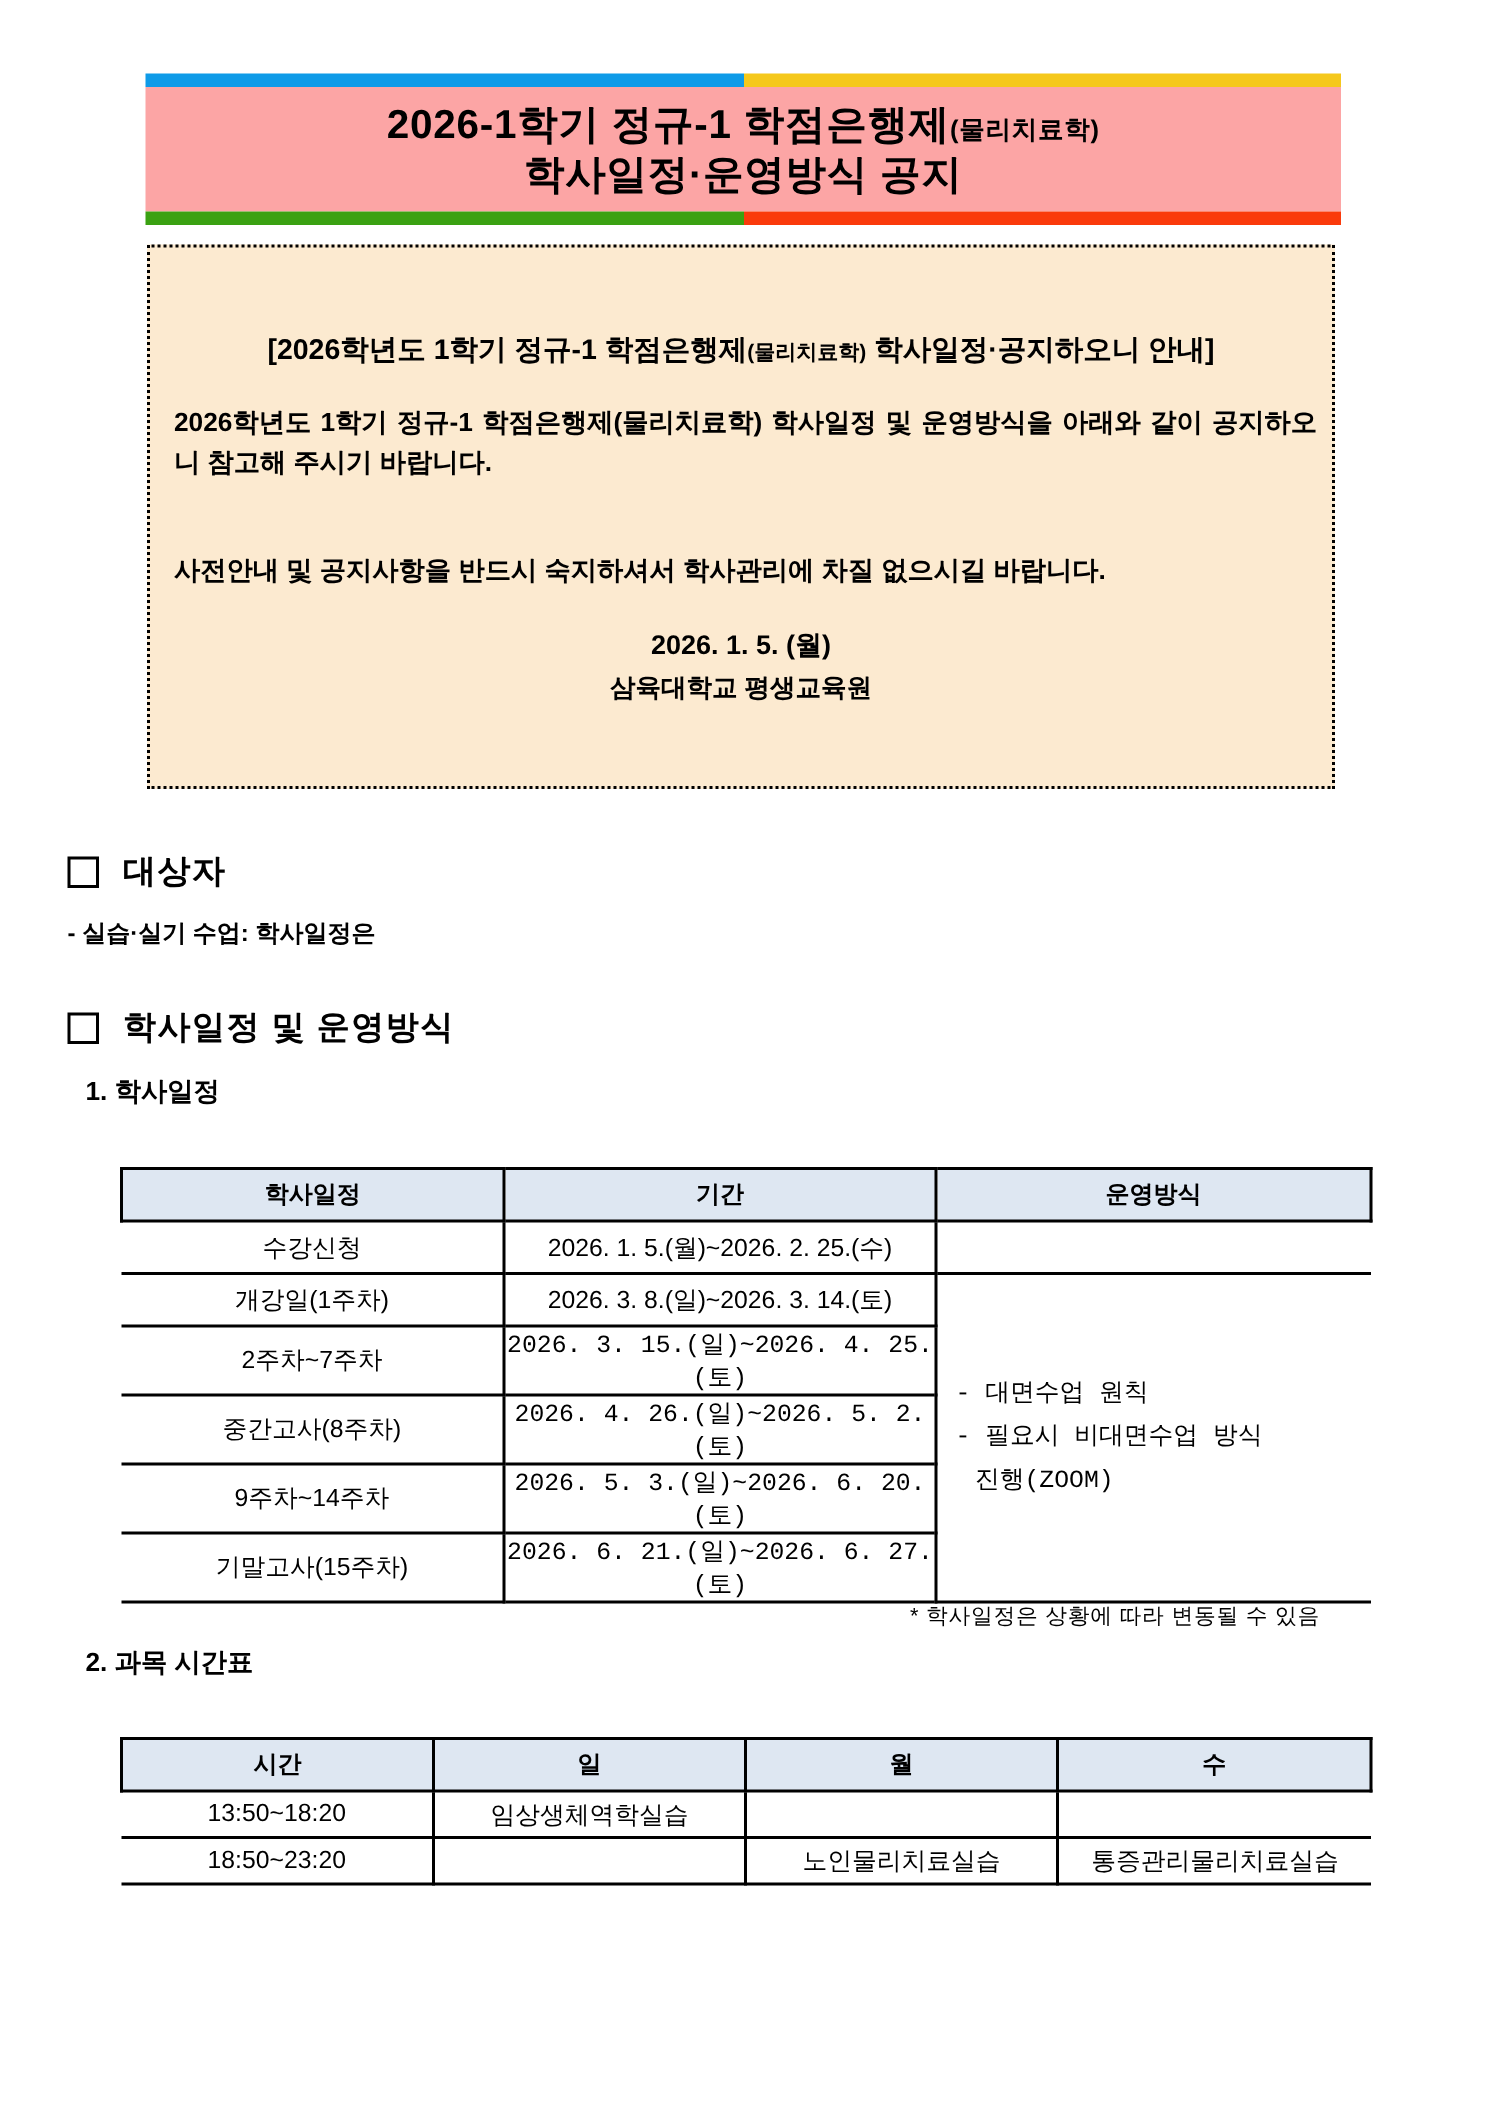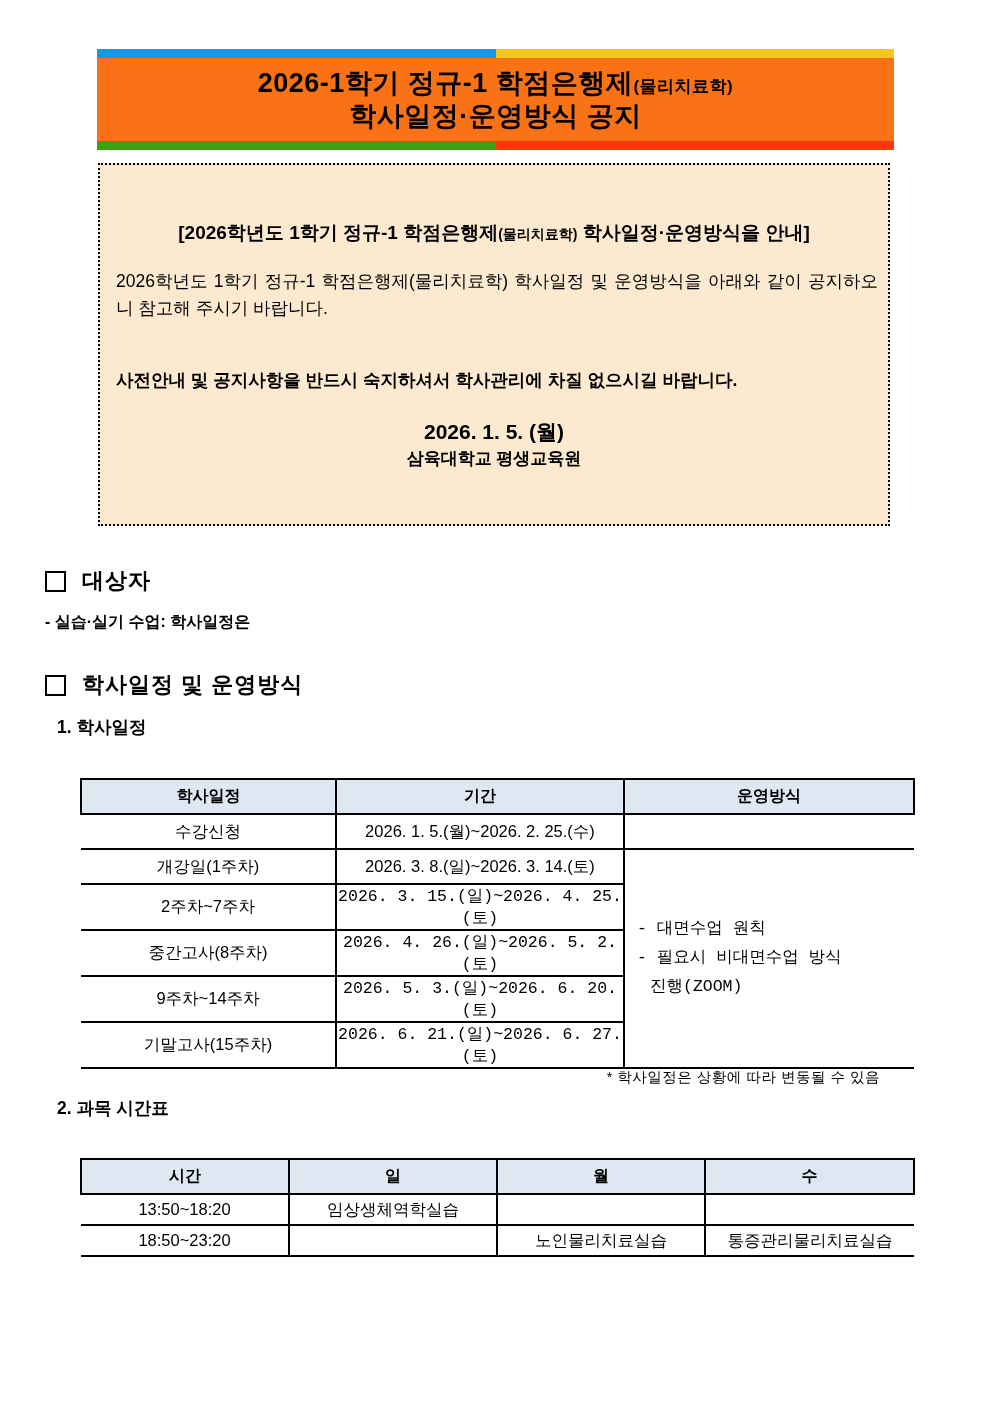--- a/index.html
+++ b/index.html
@@ -11,7 +11,7 @@
   .banner{position:absolute;left:97px;top:49px;width:797px;}
   .bar{display:flex;height:9px;width:100%;}
   .bar .half{flex:1 1 50%;height:100%;}
-  .banner-body{background:#f97316;height:83px;display:flex;flex-direction:column;justify-content:center;align-items:center;}
+  .banner-body{background:#fca5a5;height:83px;display:flex;flex-direction:column;justify-content:center;align-items:center;}
   .banner-line1{font-size:27px;font-weight:bold;letter-spacing:.5px;line-height:1.2;}
   .banner-line1 .small-paren{font-size:17px;font-weight:bold;}
   .banner-line2{font-size:27px;font-weight:bold;letter-spacing:.5px;line-height:1.2;}

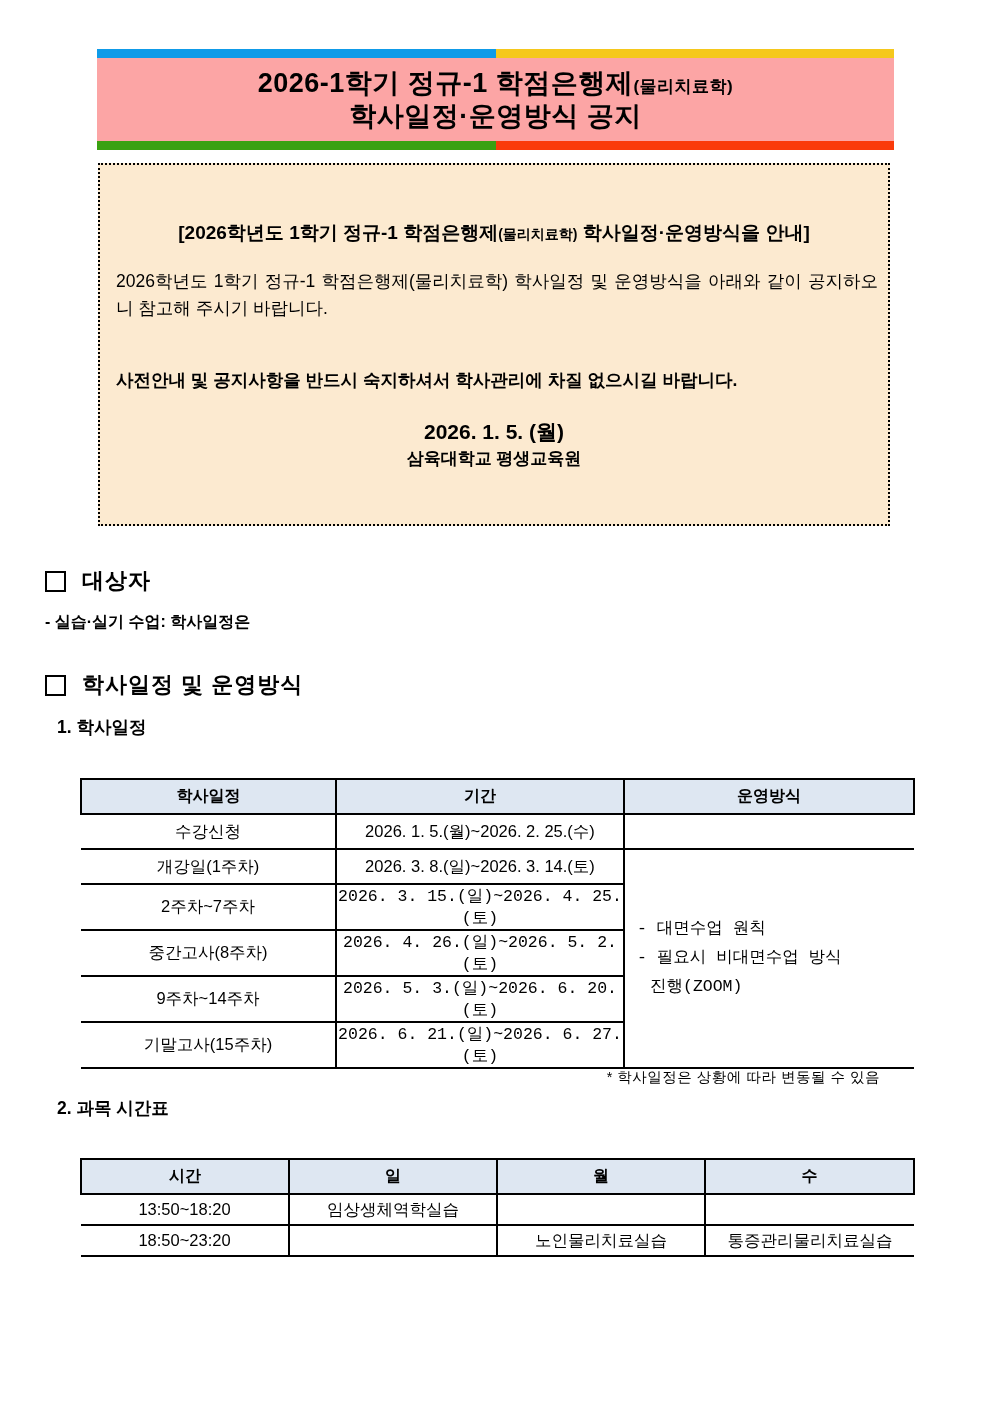--- a/index.html
+++ b/index.html
@@ -69,7 +69,7 @@
   </div>
 
   <div class="notice-box">
-    <div class="notice-heading"><span>[2026학년도 1학기 정규-1 학점은행제</span><span class="small-paren">(물리치료학)</span><span> 학사일정·운영방식을 안내]</span></div>
+    <div class="notice-heading"><span>[2026학년도 1학기 정규-1 학점은행제</span><span class="small-paren">(물리치료학)</span><span> 학사일정·공지하오니 안내]</span></div>
     <div class="notice-para1">2026학년도 1학기 정규-1 학점은행제(물리치료학) 학사일정 및 운영방식을 아래와 같이 공지하오니 참고해 주시기 바랍니다.</div>
     <div class="notice-para2">사전안내 및 공지사항을 반드시 숙지하셔서 학사관리에 차질 없으시길 바랍니다.</div>
     <div class="notice-date">2026. 1. 5. (월)</div>

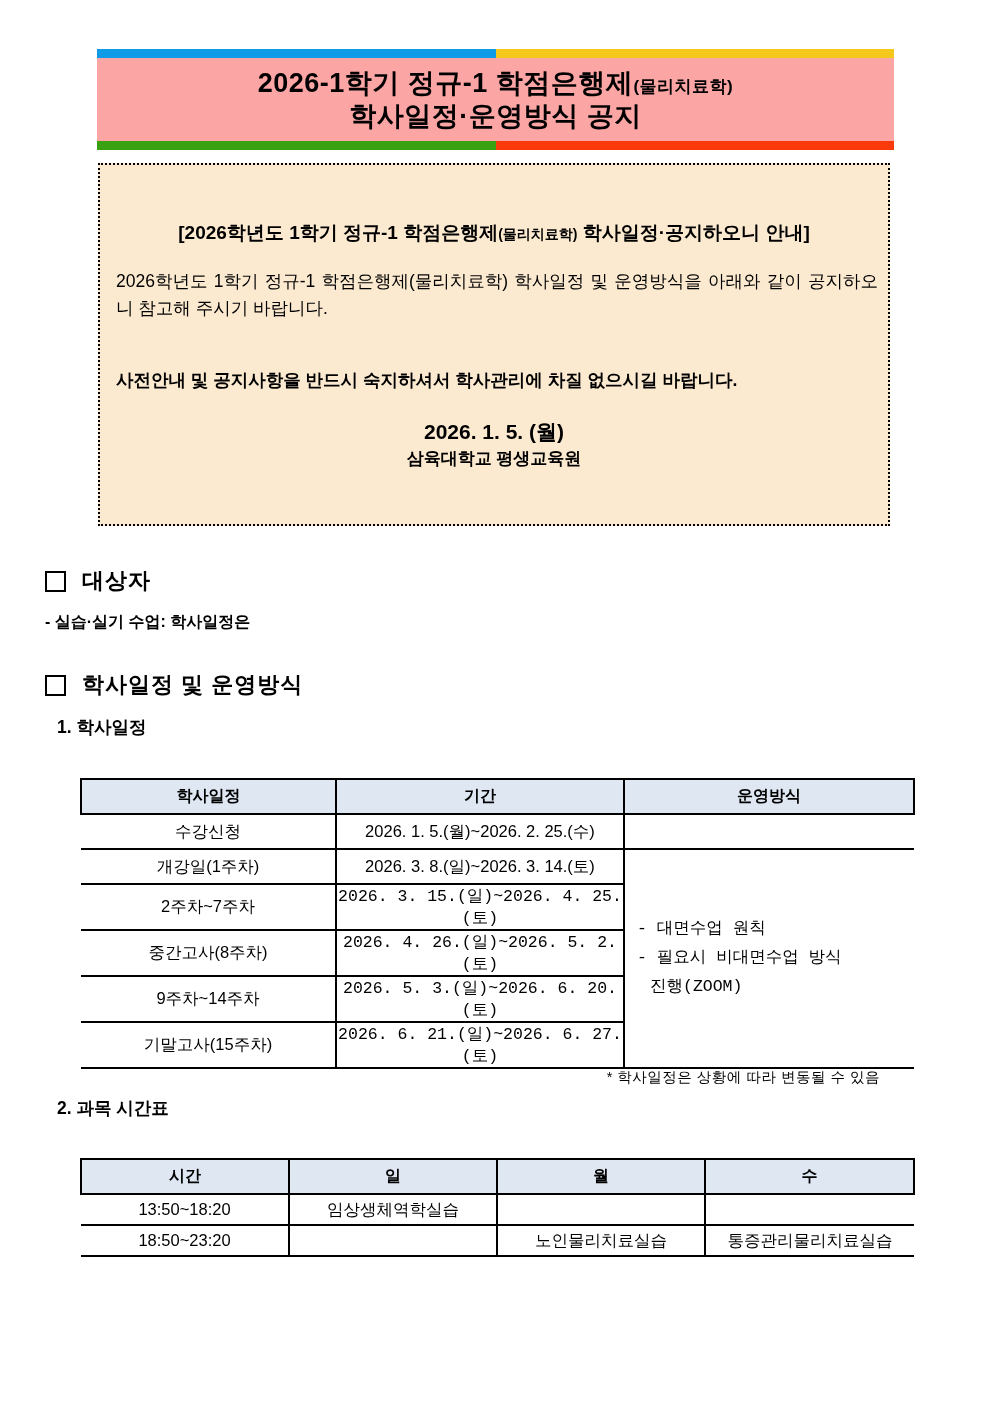--- a/index.html
+++ b/index.html
@@ -22,7 +22,7 @@
   }
   .notice-heading{position:absolute;left:0;top:55px;width:100%;text-align:center;font-weight:bold;font-size:19px;}
   .notice-heading .small-paren{font-size:14px;}
-  .notice-para1{position:absolute;left:16px;top:103px;width:762px;font-weight:normal;font-size:17.5px;line-height:1.55;text-align:justify;}
+  .notice-para1{position:absolute;left:16px;top:103px;width:762px;font-weight:bold;font-size:17.5px;line-height:1.55;text-align:justify;}
   .notice-para2{position:absolute;left:16px;top:203px;width:762px;font-weight:bold;font-size:17.5px;}
   .notice-date{position:absolute;left:0;top:253px;width:100%;text-align:center;font-weight:bold;font-size:21px;}
   .notice-org{position:absolute;left:0;top:282px;width:100%;text-align:center;font-weight:bold;font-size:17px;}

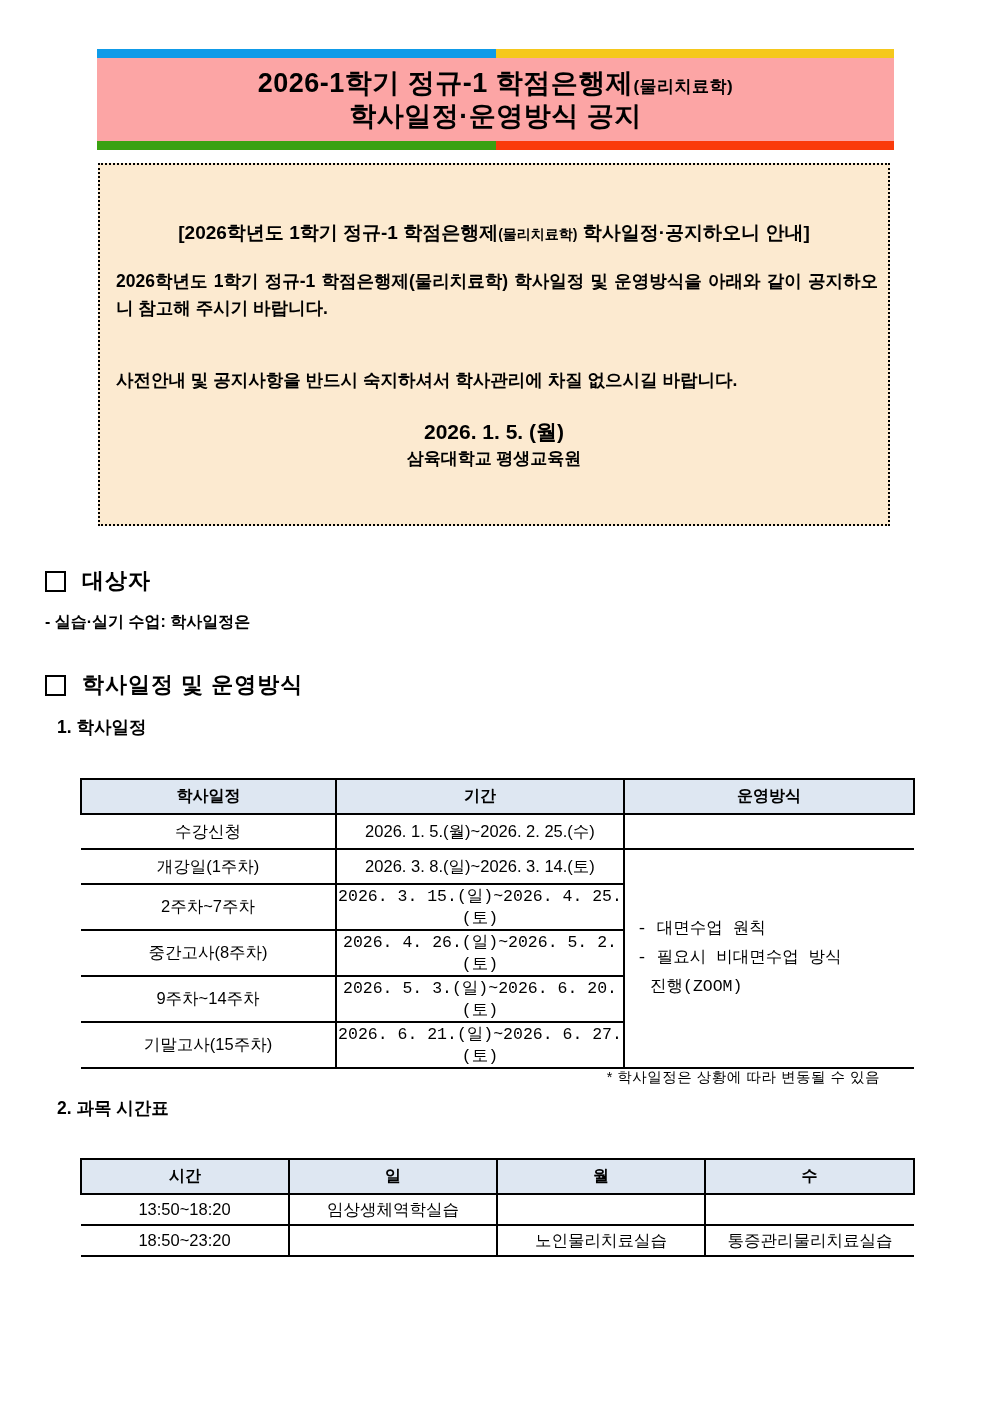--- a/index.html
+++ b/index.html
@@ -24,7 +24,7 @@
   .notice-heading .small-paren{font-size:14px;}
   .notice-para1{position:absolute;left:16px;top:103px;width:762px;font-weight:bold;font-size:17.5px;line-height:1.55;text-align:justify;}
   .notice-para2{position:absolute;left:16px;top:203px;width:762px;font-weight:bold;font-size:17.5px;}
-  .notice-date{position:absolute;left:0;top:253px;width:100%;text-align:center;font-weight:bold;font-size:21px;}
+  .notice-date{position:absolute;left:0;top:253px;width:100%;text-align:center;font-weight:bold;font-size:18px;}
   .notice-org{position:absolute;left:0;top:282px;width:100%;text-align:center;font-weight:bold;font-size:17px;}
   
   .section-heading{position:absolute;left:45px;display:flex;align-items:center;font-weight:bold;font-size:22px;letter-spacing:1px;}

